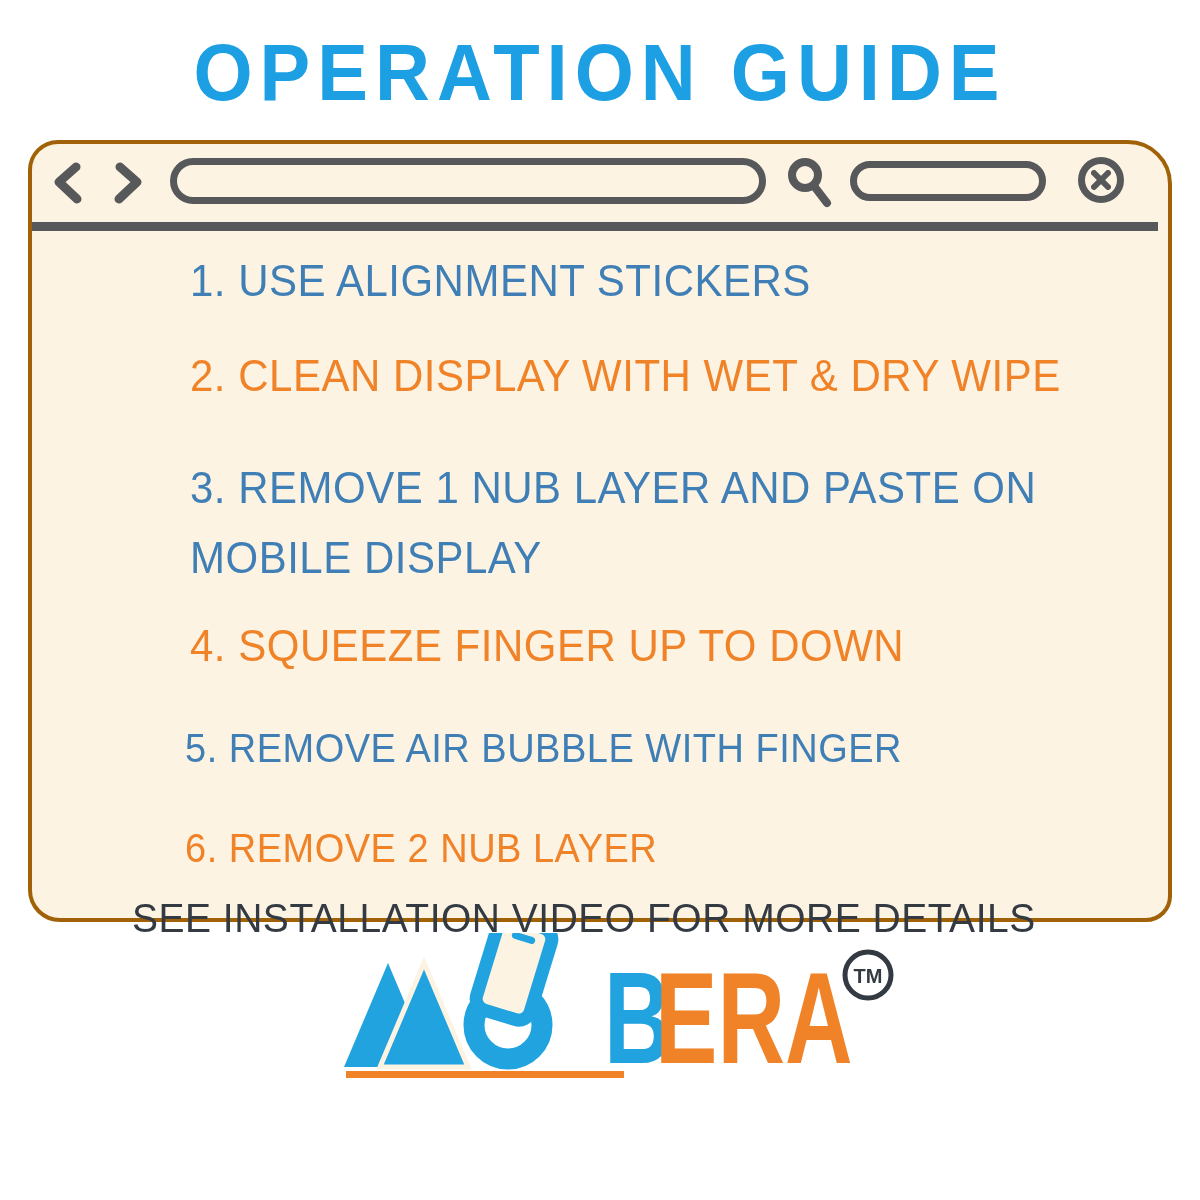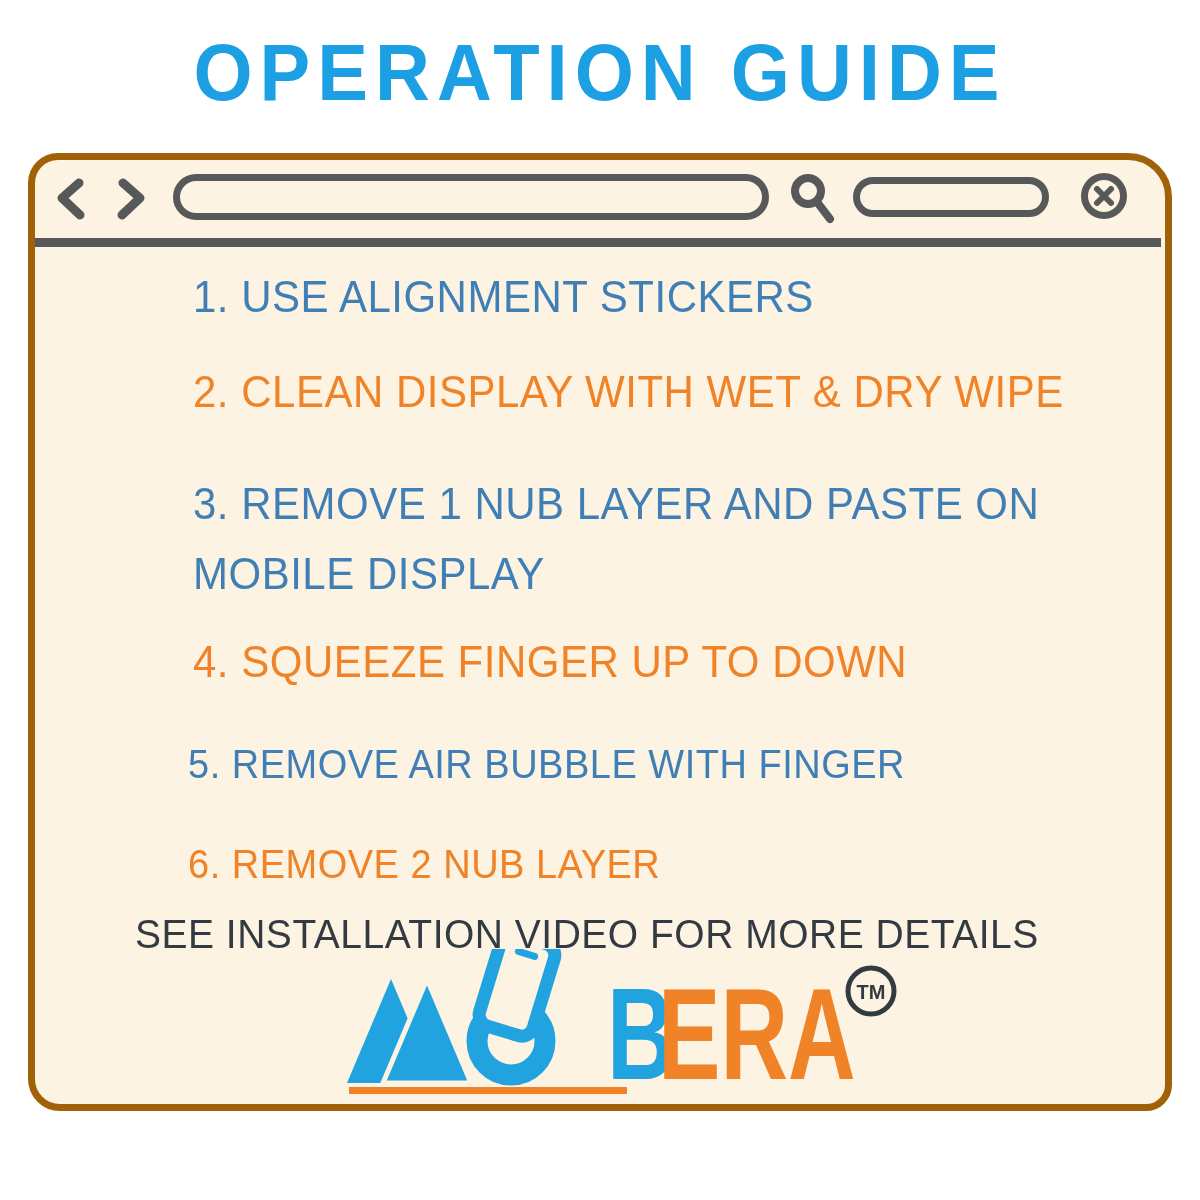--- a/index.html
+++ b/index.html
@@ -17,8 +17,8 @@
 
   
   .window {
-    position:absolute; left:28px; top:153px; width:1144px; height:958px;
-    background:#FCF3E3; border:7px solid #a16207; box-sizing:border-box;
+    position:absolute; left:28px; top:140px; width:1144px; height:782px;
+    background:#FCF3E3; border:4px solid #a16207; box-sizing:border-box;
     border-radius:30px 44px 26px 32px;
   }
   .toolbar {

